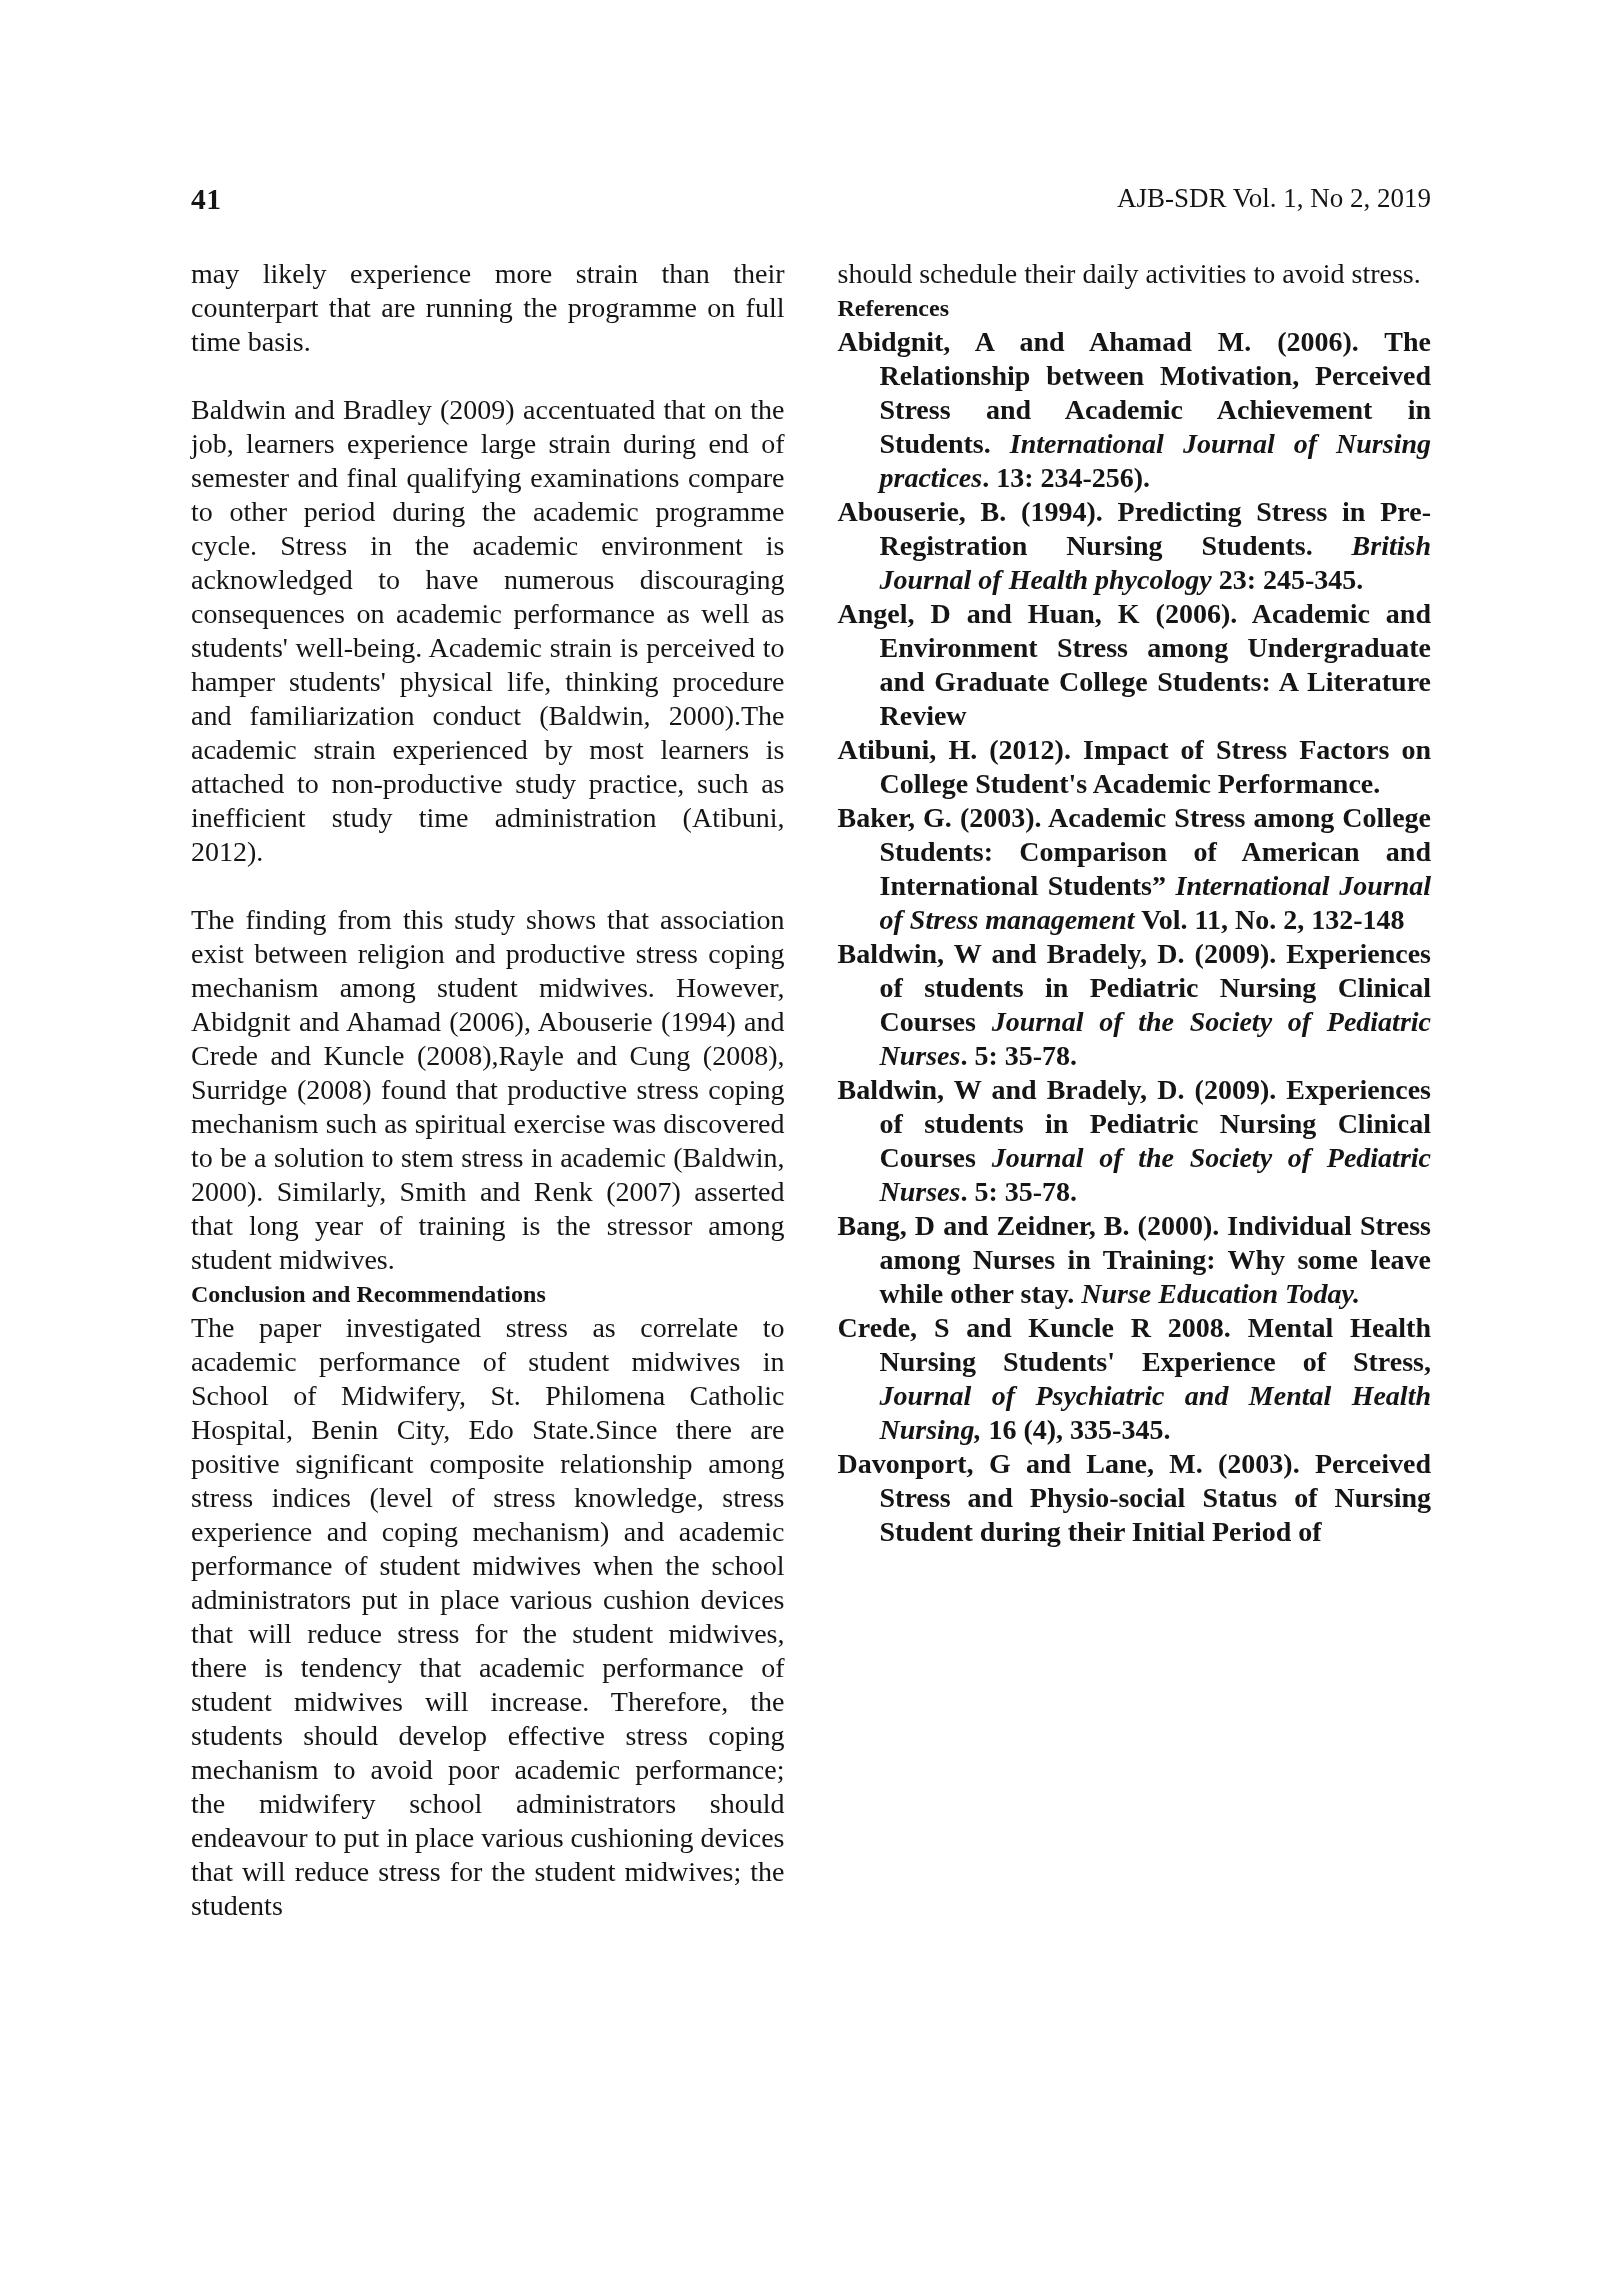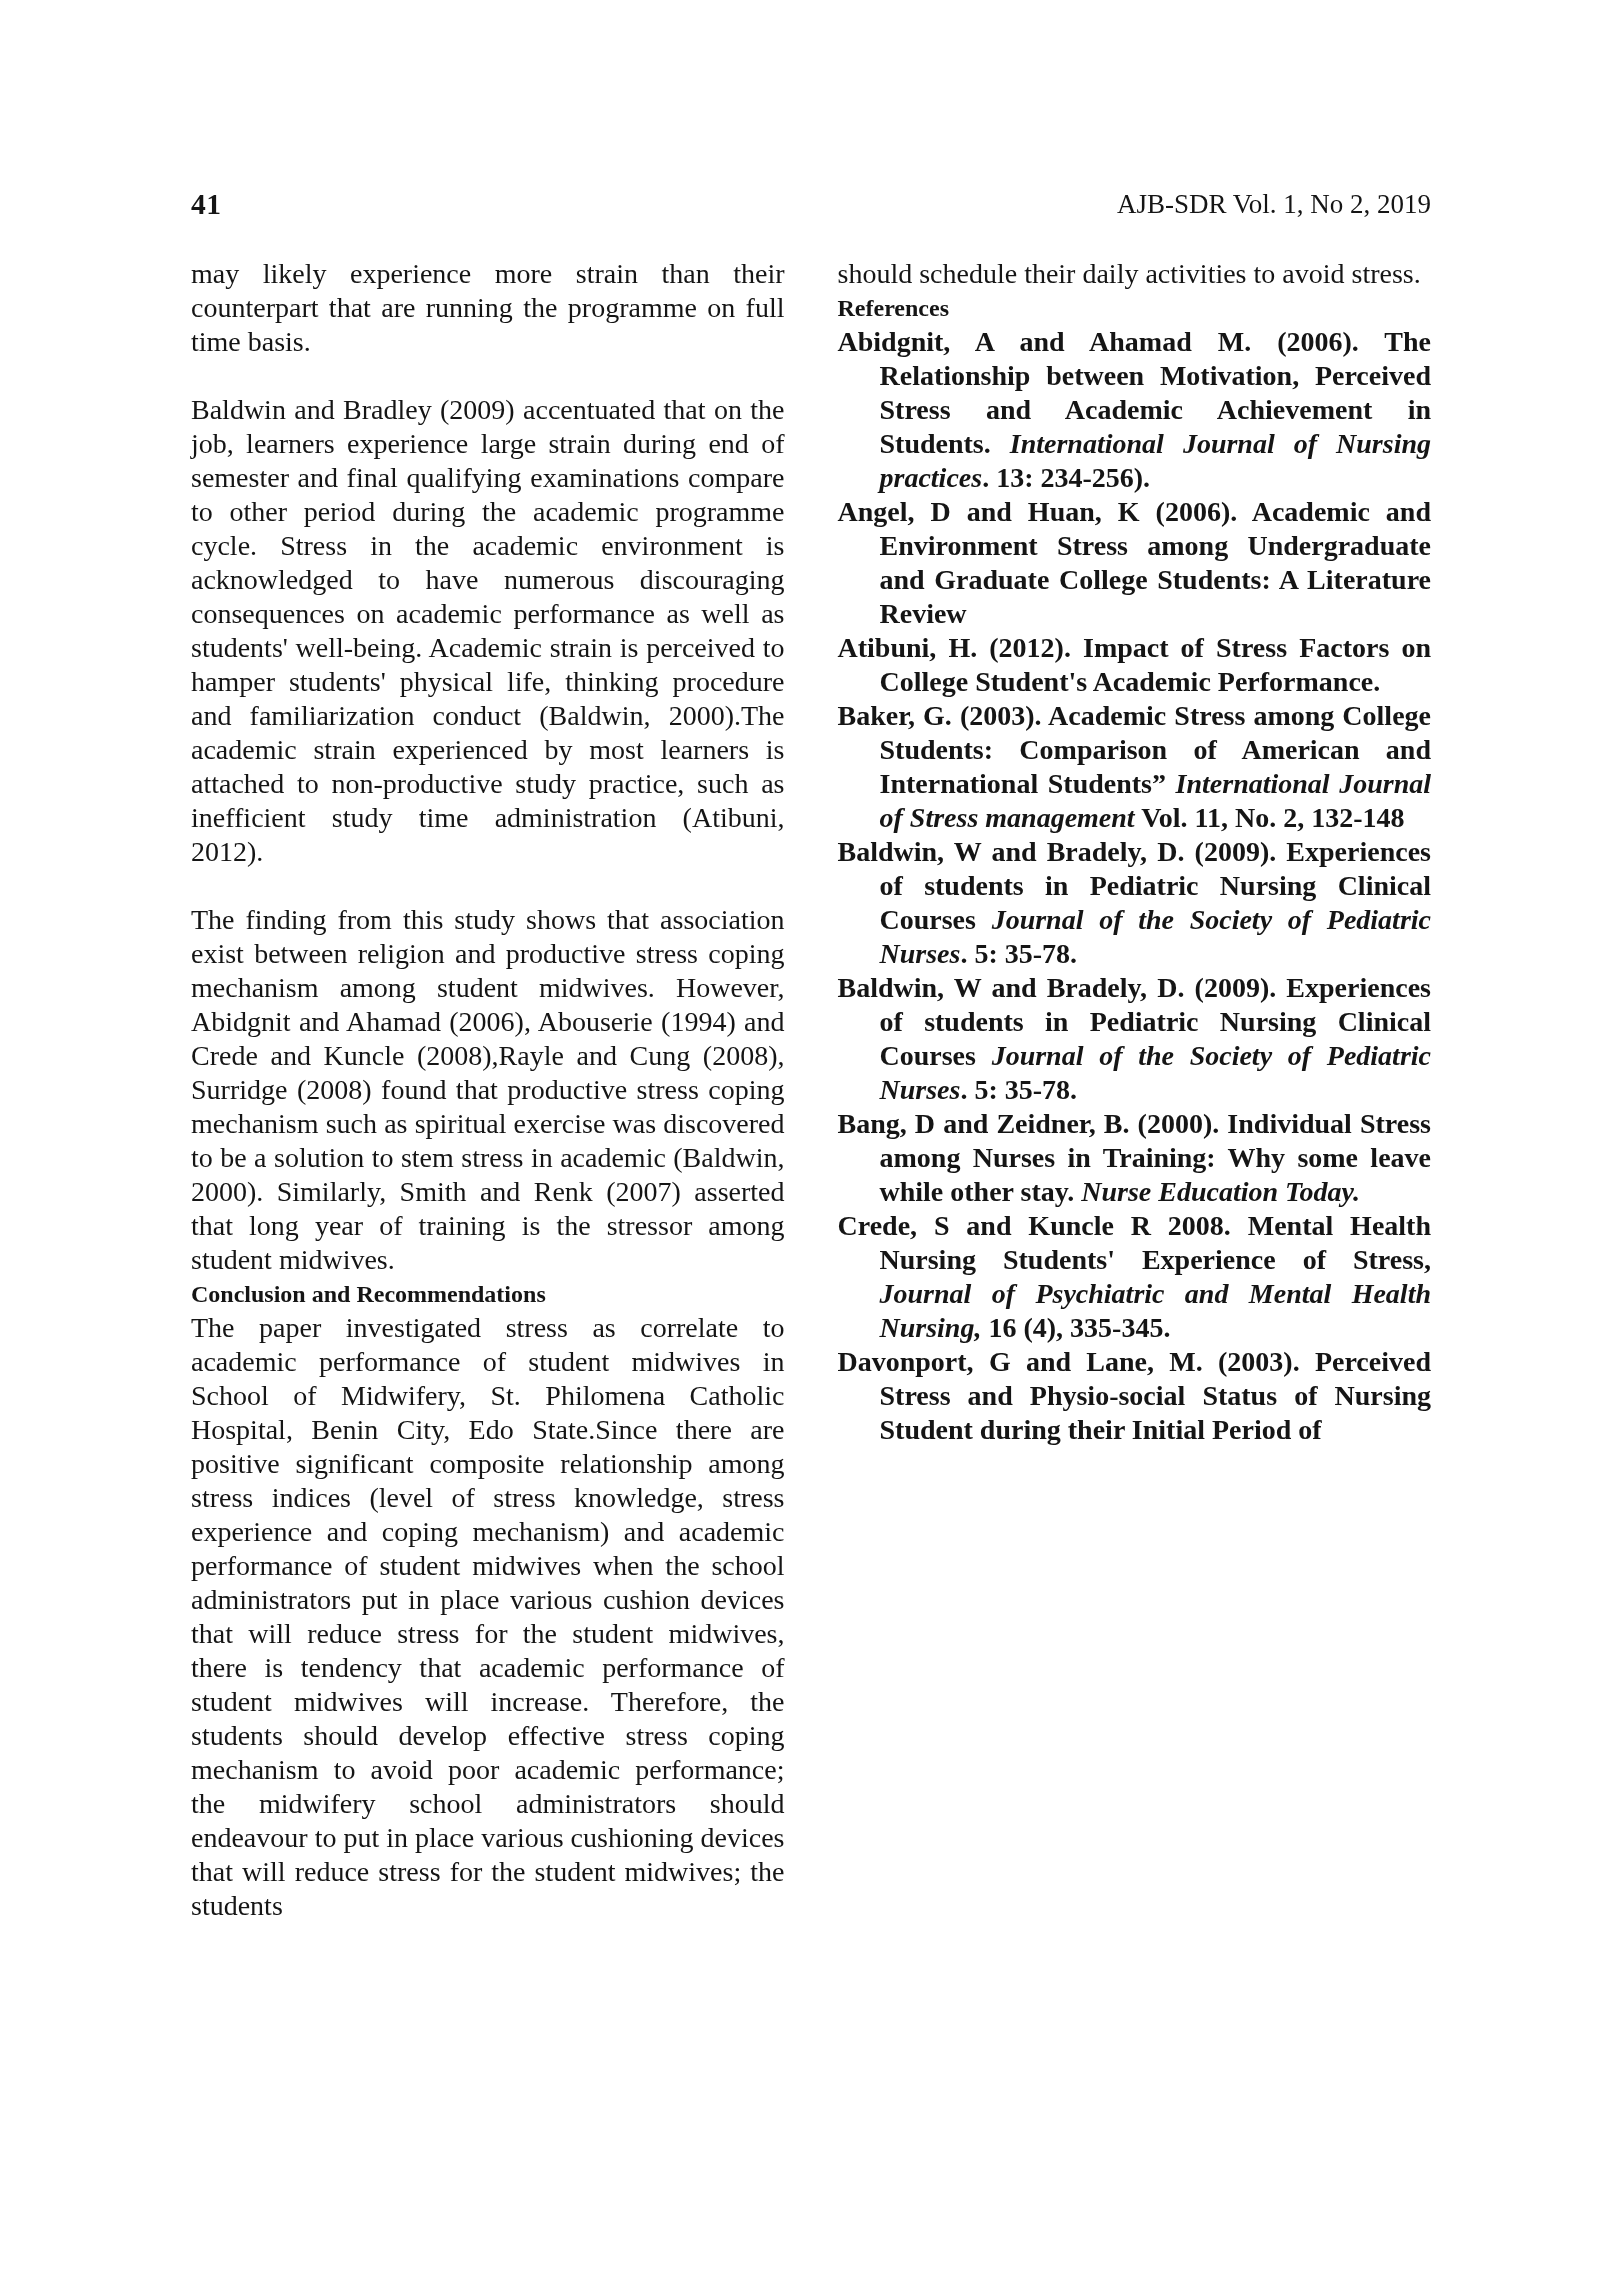--- a/index.html
+++ b/index.html
@@ -24,7 +24,7 @@
   .page-header {
     display: flex;
     justify-content: space-between;
-    align-items: center;
+    align-items: flex-start;
     height: 42px;
   }
   .page-number {

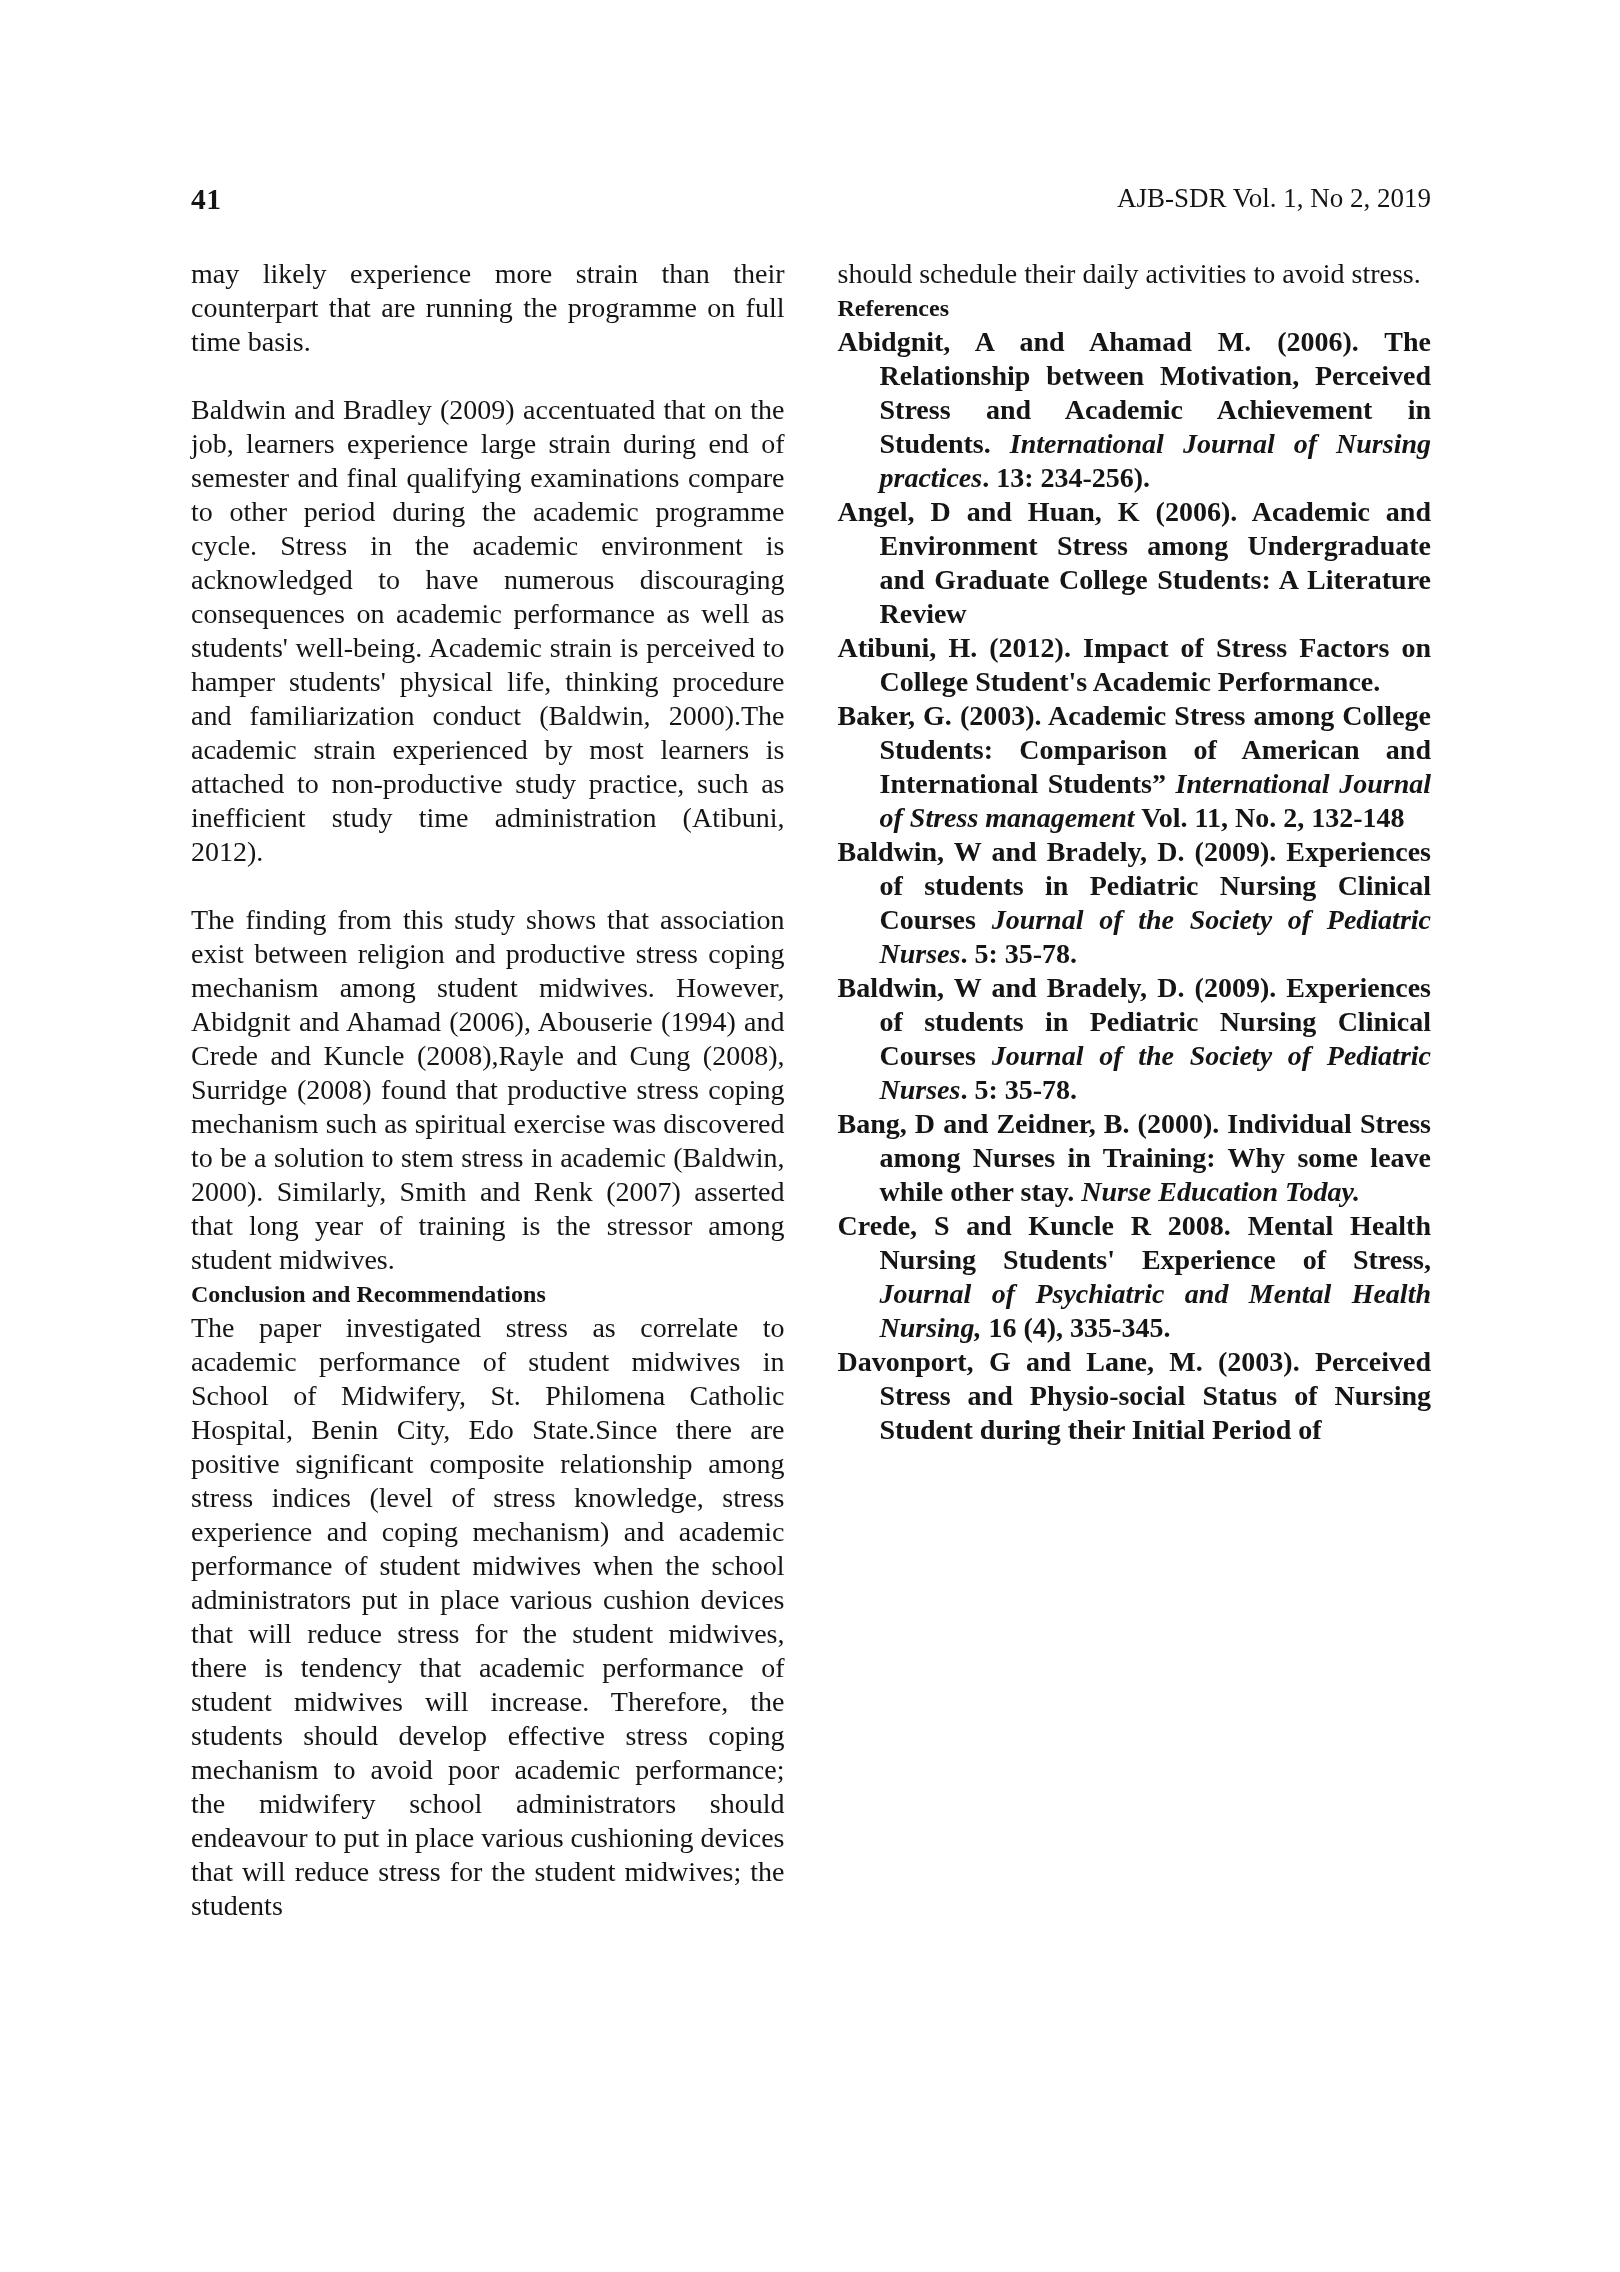--- a/index.html
+++ b/index.html
@@ -92,6 +92,7 @@
       <h2 class="heading gap">References</h2>
       <div>
           <p class="ref"><span>Abidgnit, A and Ahamad M. (2006). The Relationship between Motivation, Perceived Stress and Academic Achievement in Students. </span><i>International Journal of Nursing practices</i><span>. 13: 234-256).</span></p>
+          <p class="ref"><span>Abouserie, B. (1994). Predicting Stress in Pre-Registration Nursing Students. </span><i>British Journal of Health phycology</i><span> 23: 245-345.</span></p>
           <p class="ref"><span>Angel, D and Huan, K (2006). Academic and Environment Stress among Undergraduate and Graduate College Students: A Literature Review</span></p>
           <p class="ref"><span>Atibuni, H. (2012). Impact of Stress Factors on College Student's Academic Performance.</span></p>
           <p class="ref"><span>Baker, G. (2003). Academic Stress among College Students: Comparison of American and International Students” </span><i>International Journal of Stress management</i><span> Vol. 11, No. 2, 132-148</span></p>

